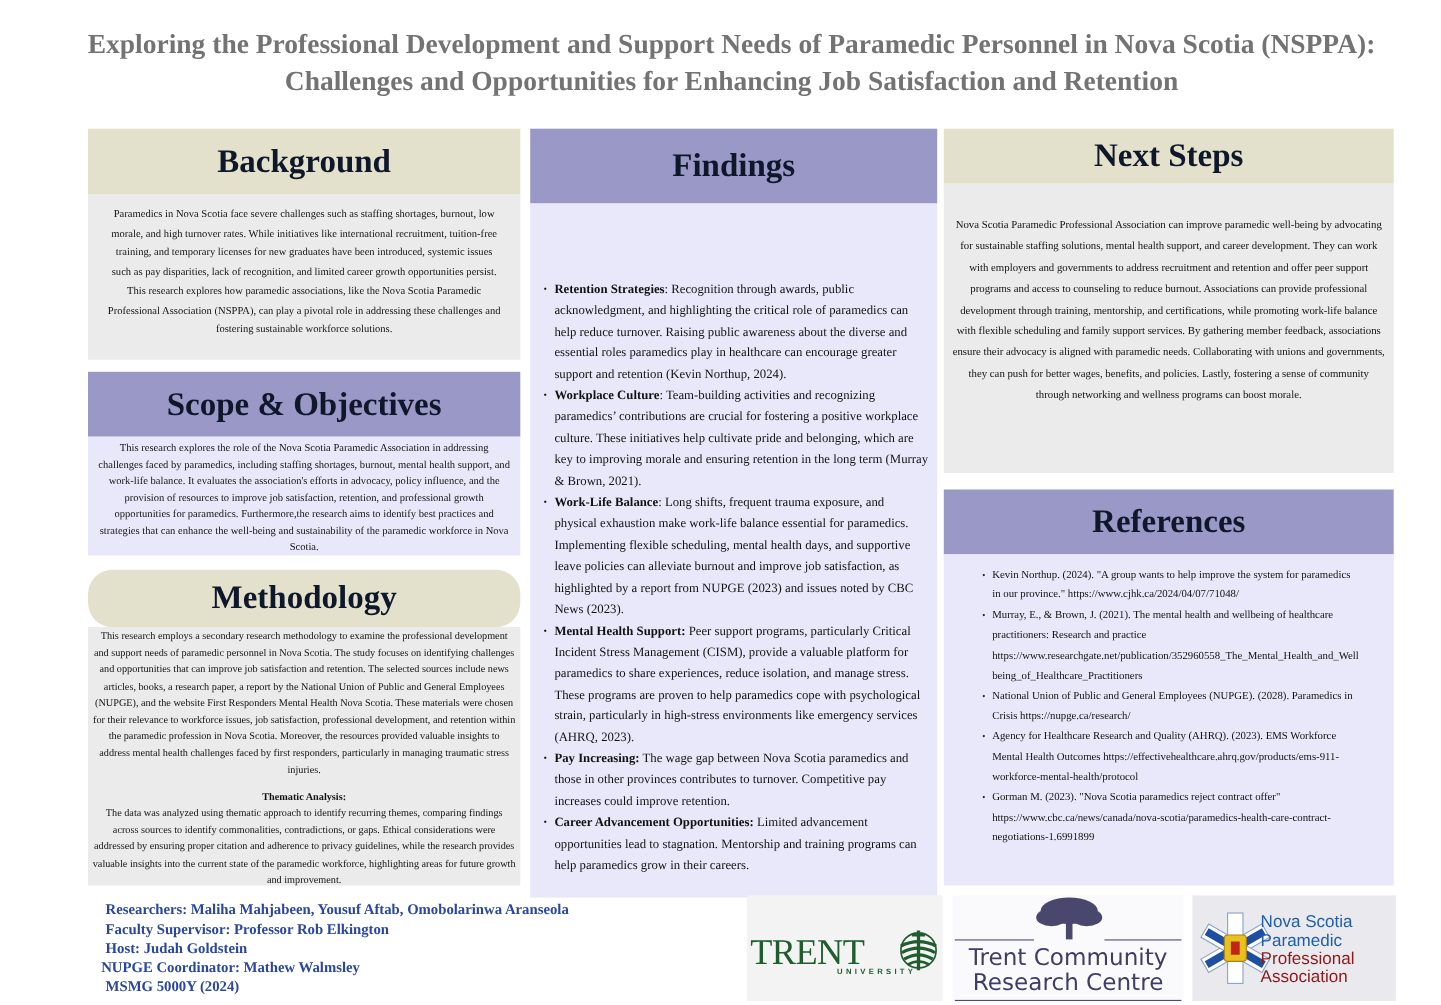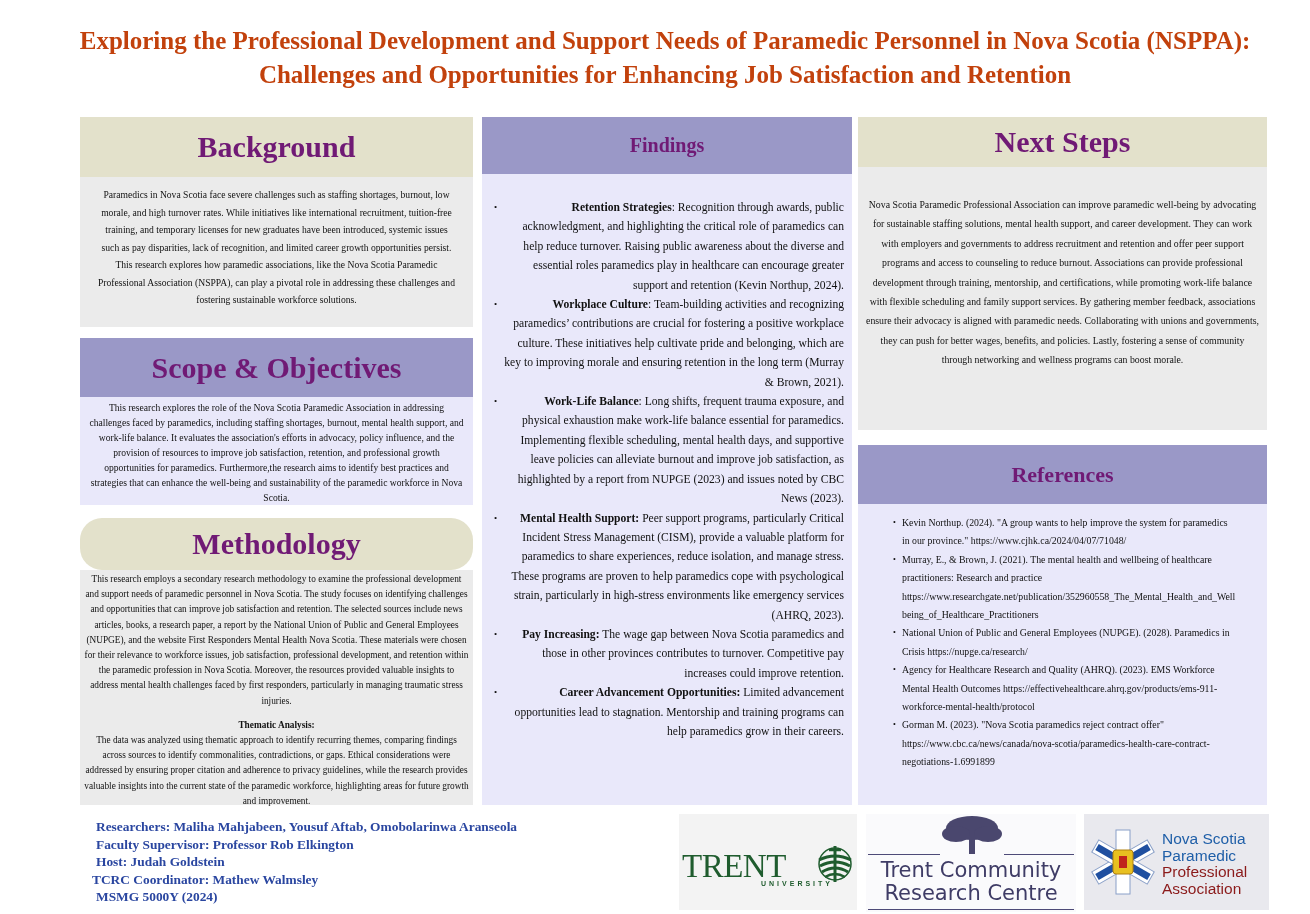--- a/index.html
+++ b/index.html
@@ -8,7 +8,7 @@
 
   .title {
     position: absolute; left: 60px; top: 24px; width: 1210px;
-    text-align: center; color: #c2410c; font-weight: bold;
+    text-align: center; color: #737373; font-weight: bold;
     font-size: 25px; line-height: 34px;
     font-family: "Liberation Serif", serif;
   }

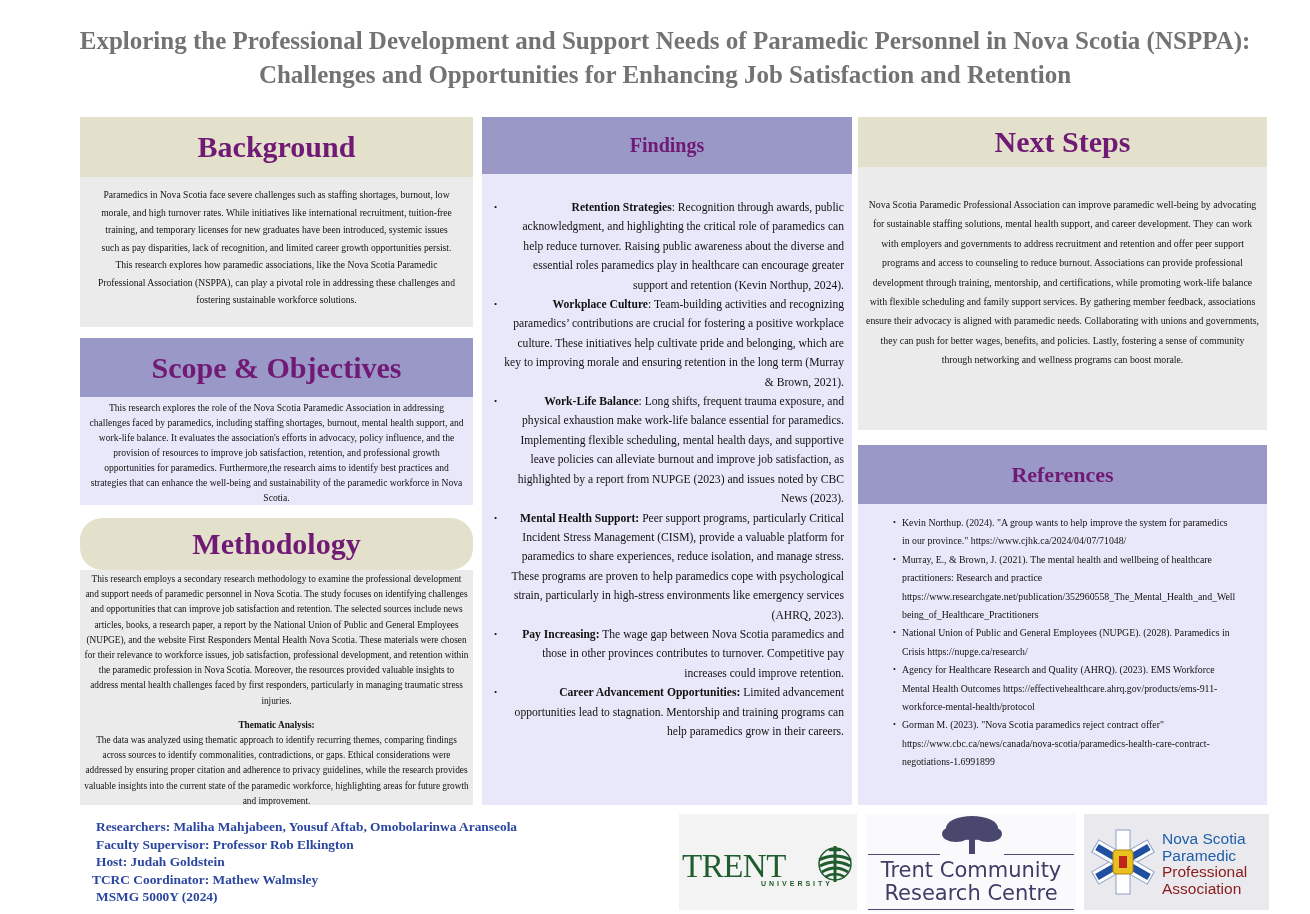--- a/index.html
+++ b/index.html
@@ -16,7 +16,7 @@
   .panel { position: absolute; }
   .panel .head {
     display: flex; align-items: center; justify-content: center;
-    color: #701a75; font-weight: bold; font-family: "Liberation Serif", serif;
+    color: #0f172a; font-weight: bold; font-family: "Liberation Serif", serif;
   }
   .tan { background: #e3e1cb; }
   .purple { background: #9a98c7; }

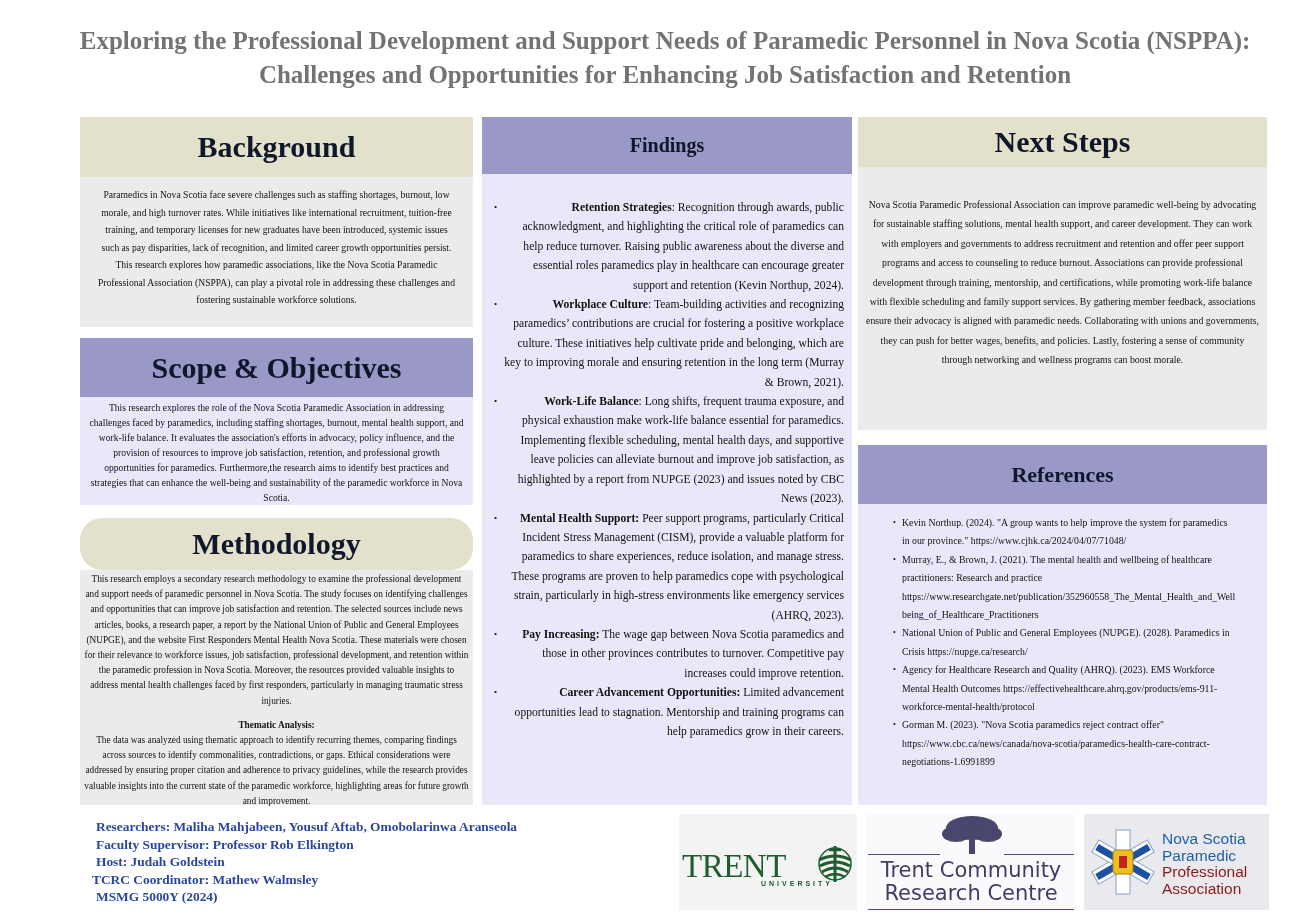--- a/index.html
+++ b/index.html
@@ -45,7 +45,7 @@
 
   
   #find { left: 482px; top: 117px; width: 370px; height: 688px; }
-  #find .head { height: 57px; font-size: 20px; }
+  #find .head { height: 68px; font-size: 30px; }
   #find .body { height: 631px; padding: 24px 8px 0 12px; }
   .flist { list-style: none; font-size: 11.6px; line-height: 19.4px; text-align: right; }
   .flist li { position: relative; padding-left: 10px; }

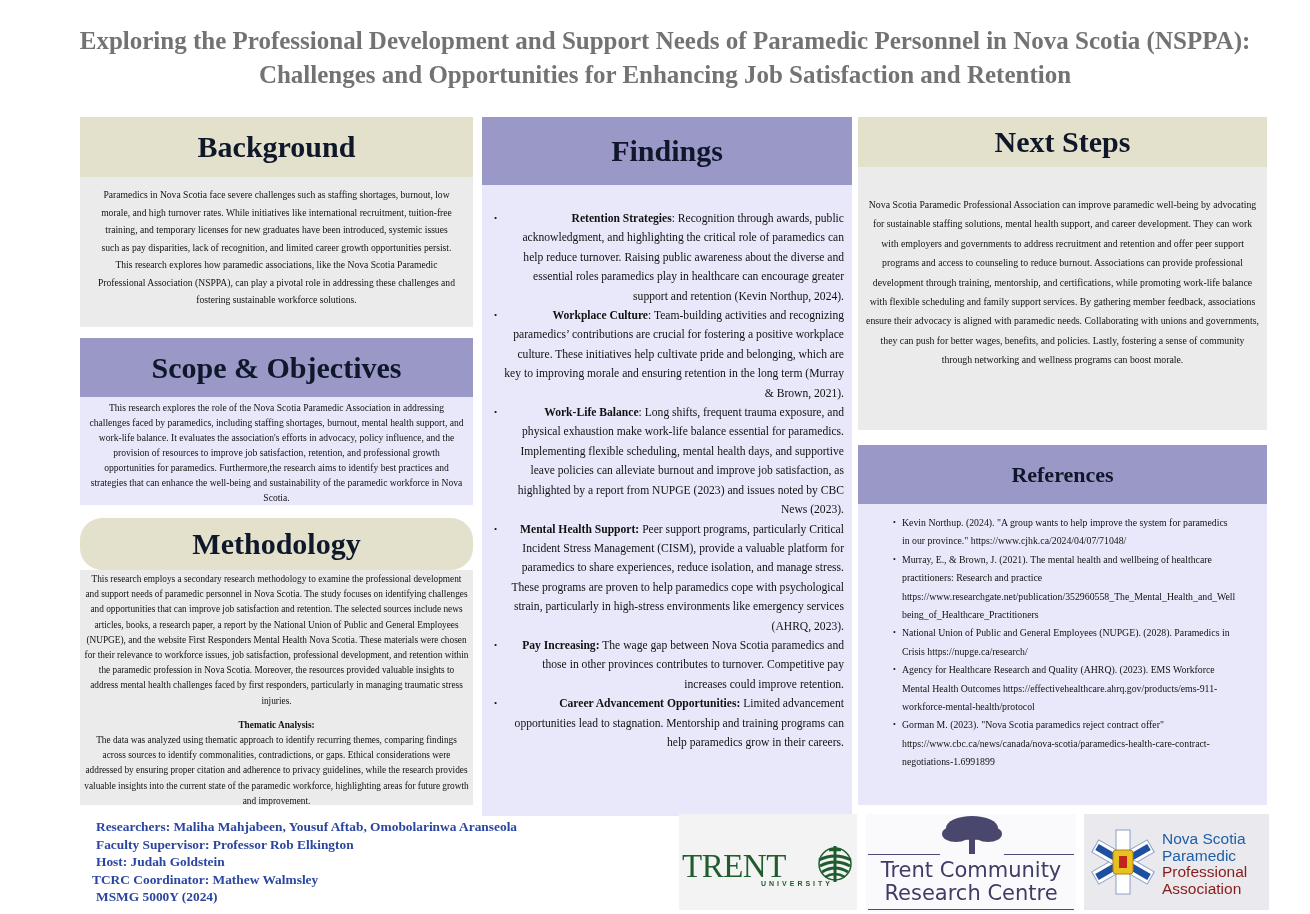--- a/index.html
+++ b/index.html
@@ -47,7 +47,7 @@
   #find { left: 482px; top: 117px; width: 370px; height: 688px; }
   #find .head { height: 68px; font-size: 30px; }
   #find .body { height: 631px; padding: 24px 8px 0 12px; }
-  .flist { list-style: none; font-size: 11.6px; line-height: 19.4px; text-align: right; }
+  .flist { list-style: none; font-size: 11.6px; line-height: 19.4px; text-align: left; margin-top: 44px; }
   .flist li { position: relative; padding-left: 10px; }
   .flist li::before { content: "•"; position: absolute; left: 0; top: 0; font-size: 9px; }
   .flist b { font-weight: bold; }

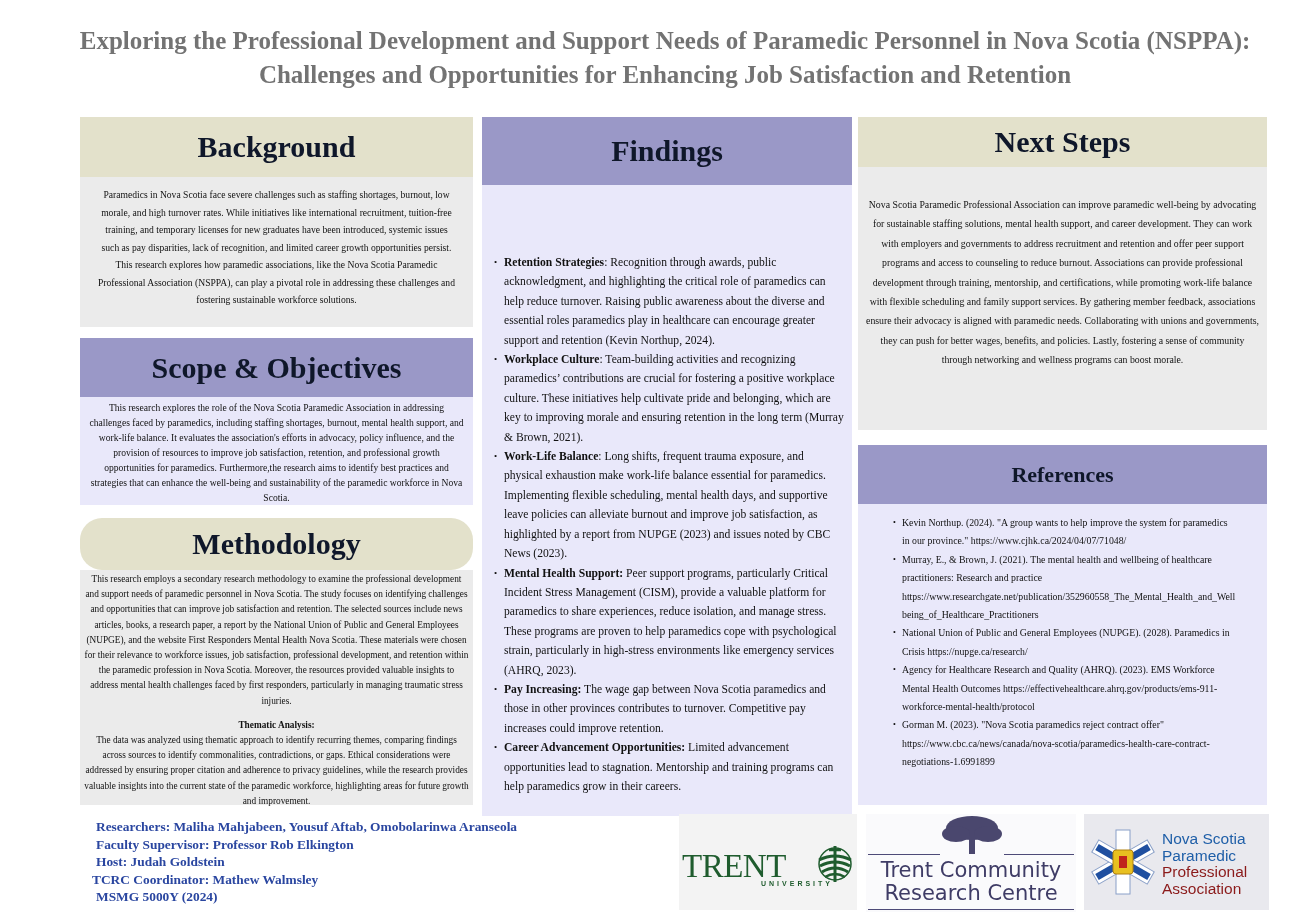--- a/index.html
+++ b/index.html
@@ -60,7 +60,7 @@
 
   
   #refs { left: 858px; top: 445px; width: 409px; height: 360px; }
-  #refs .head { height: 59px; font-size: 22px; }
+  #refs .head { height: 59px; font-size: 30px; }
   #refs .body { height: 301px; padding: 10px 30px 0 36px; }
   .rlist { list-style: none; font-size: 9.8px; line-height: 18.4px; text-align: left; }
   .rlist li { position: relative; padding-left: 8px; word-break: break-word; }

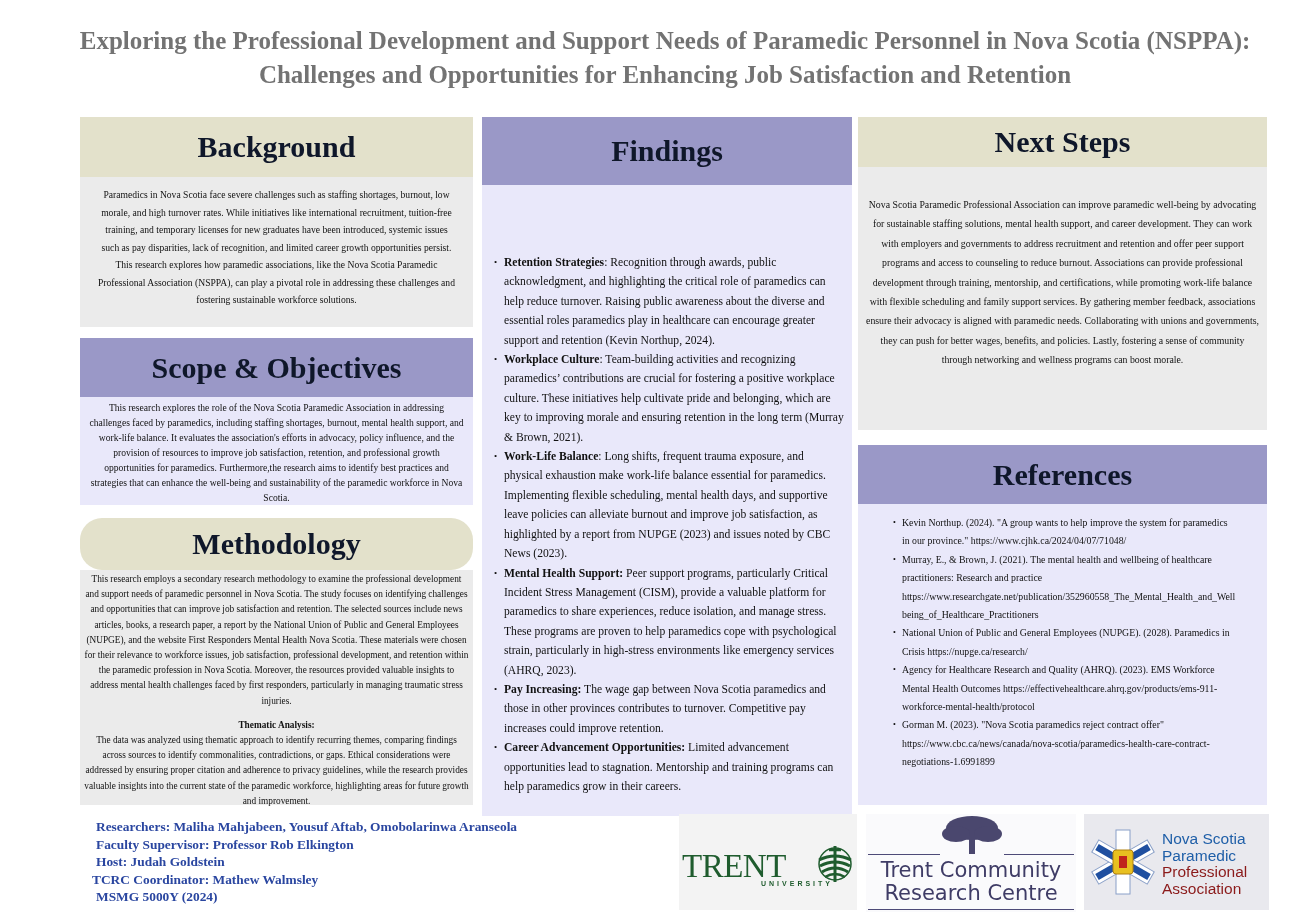--- a/index.html
+++ b/index.html
@@ -100,7 +100,7 @@
 
   #nsppa { left: 1084px; top: 814px; width: 185px; height: 96px; background: #e9e9ee; }
   #nsppa svg { position: absolute; left: 6px; top: 14px; }
-  #nsppa .txt { position: absolute; left: 78px; top: 17px; font-family: "Liberation Sans", sans-serif; font-size: 15.5px; line-height: 16.5px; }
+  #nsppa .txt { position: absolute; left: 62px; top: 17px; font-family: "Liberation Sans", sans-serif; font-size: 15.5px; line-height: 16.5px; }
   #nsppa .blue { color: #1f5fa8; }
   #nsppa .red { color: #8b1a1a; }
 </style>

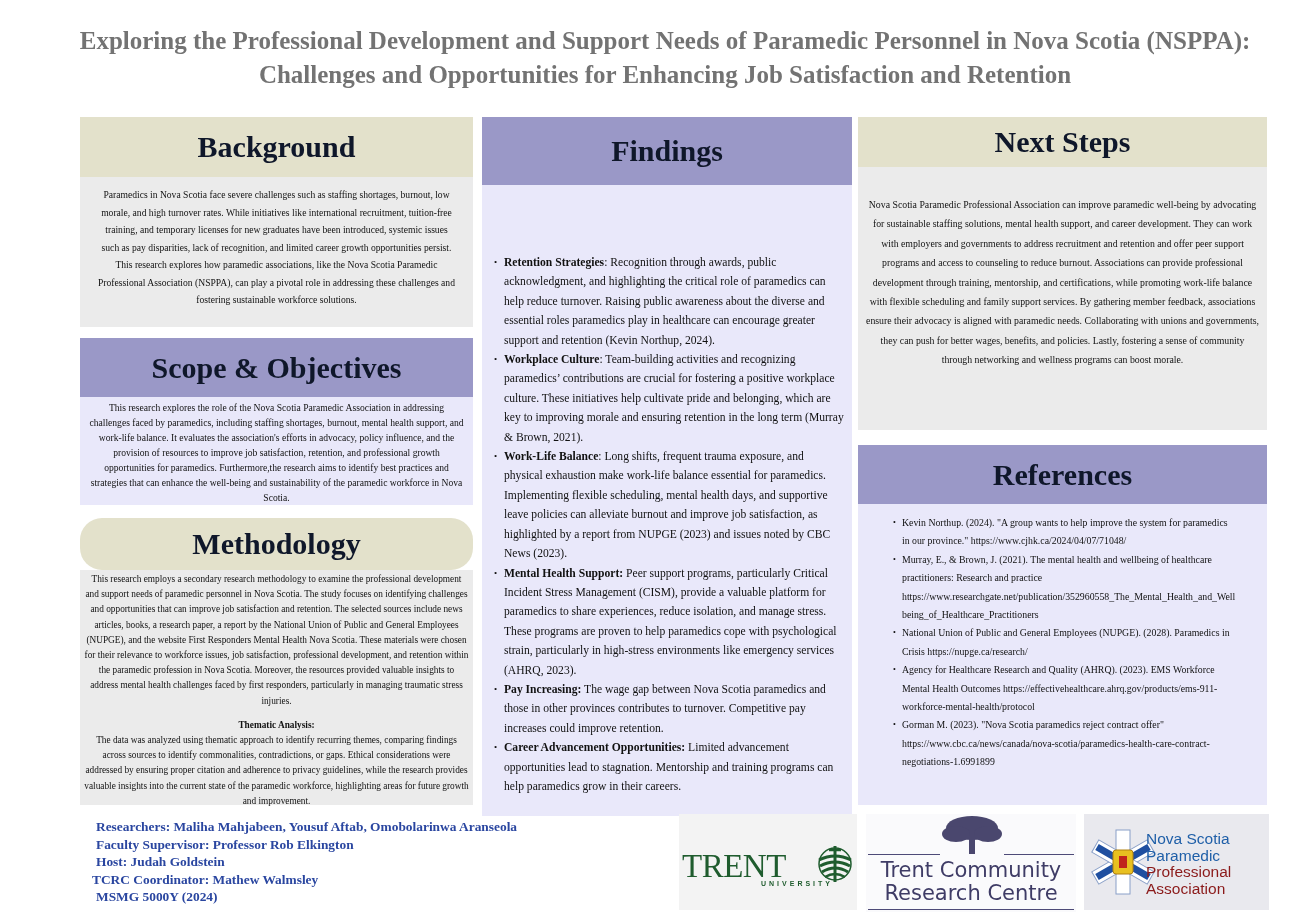--- a/index.html
+++ b/index.html
@@ -170,7 +170,7 @@
   <div>Researchers: Maliha Mahjabeen, Yousuf Aftab, Omobolarinwa Aranseola</div>
   <div>Faculty Supervisor: Professor Rob Elkington</div>
   <div>Host: Judah Goldstein</div>
-  <div class="tcrc">TCRC Coordinator: Mathew Walmsley</div>
+  <div class="tcrc">NUPGE Coordinator: Mathew Walmsley</div>
   <div>MSMG 5000Y (2024)</div>
 </div>
 

